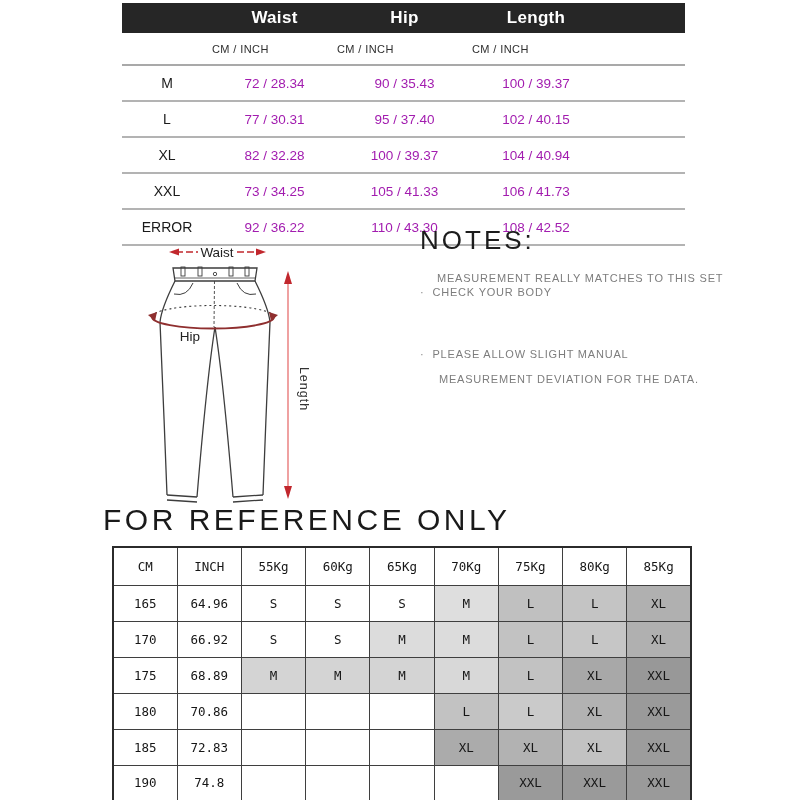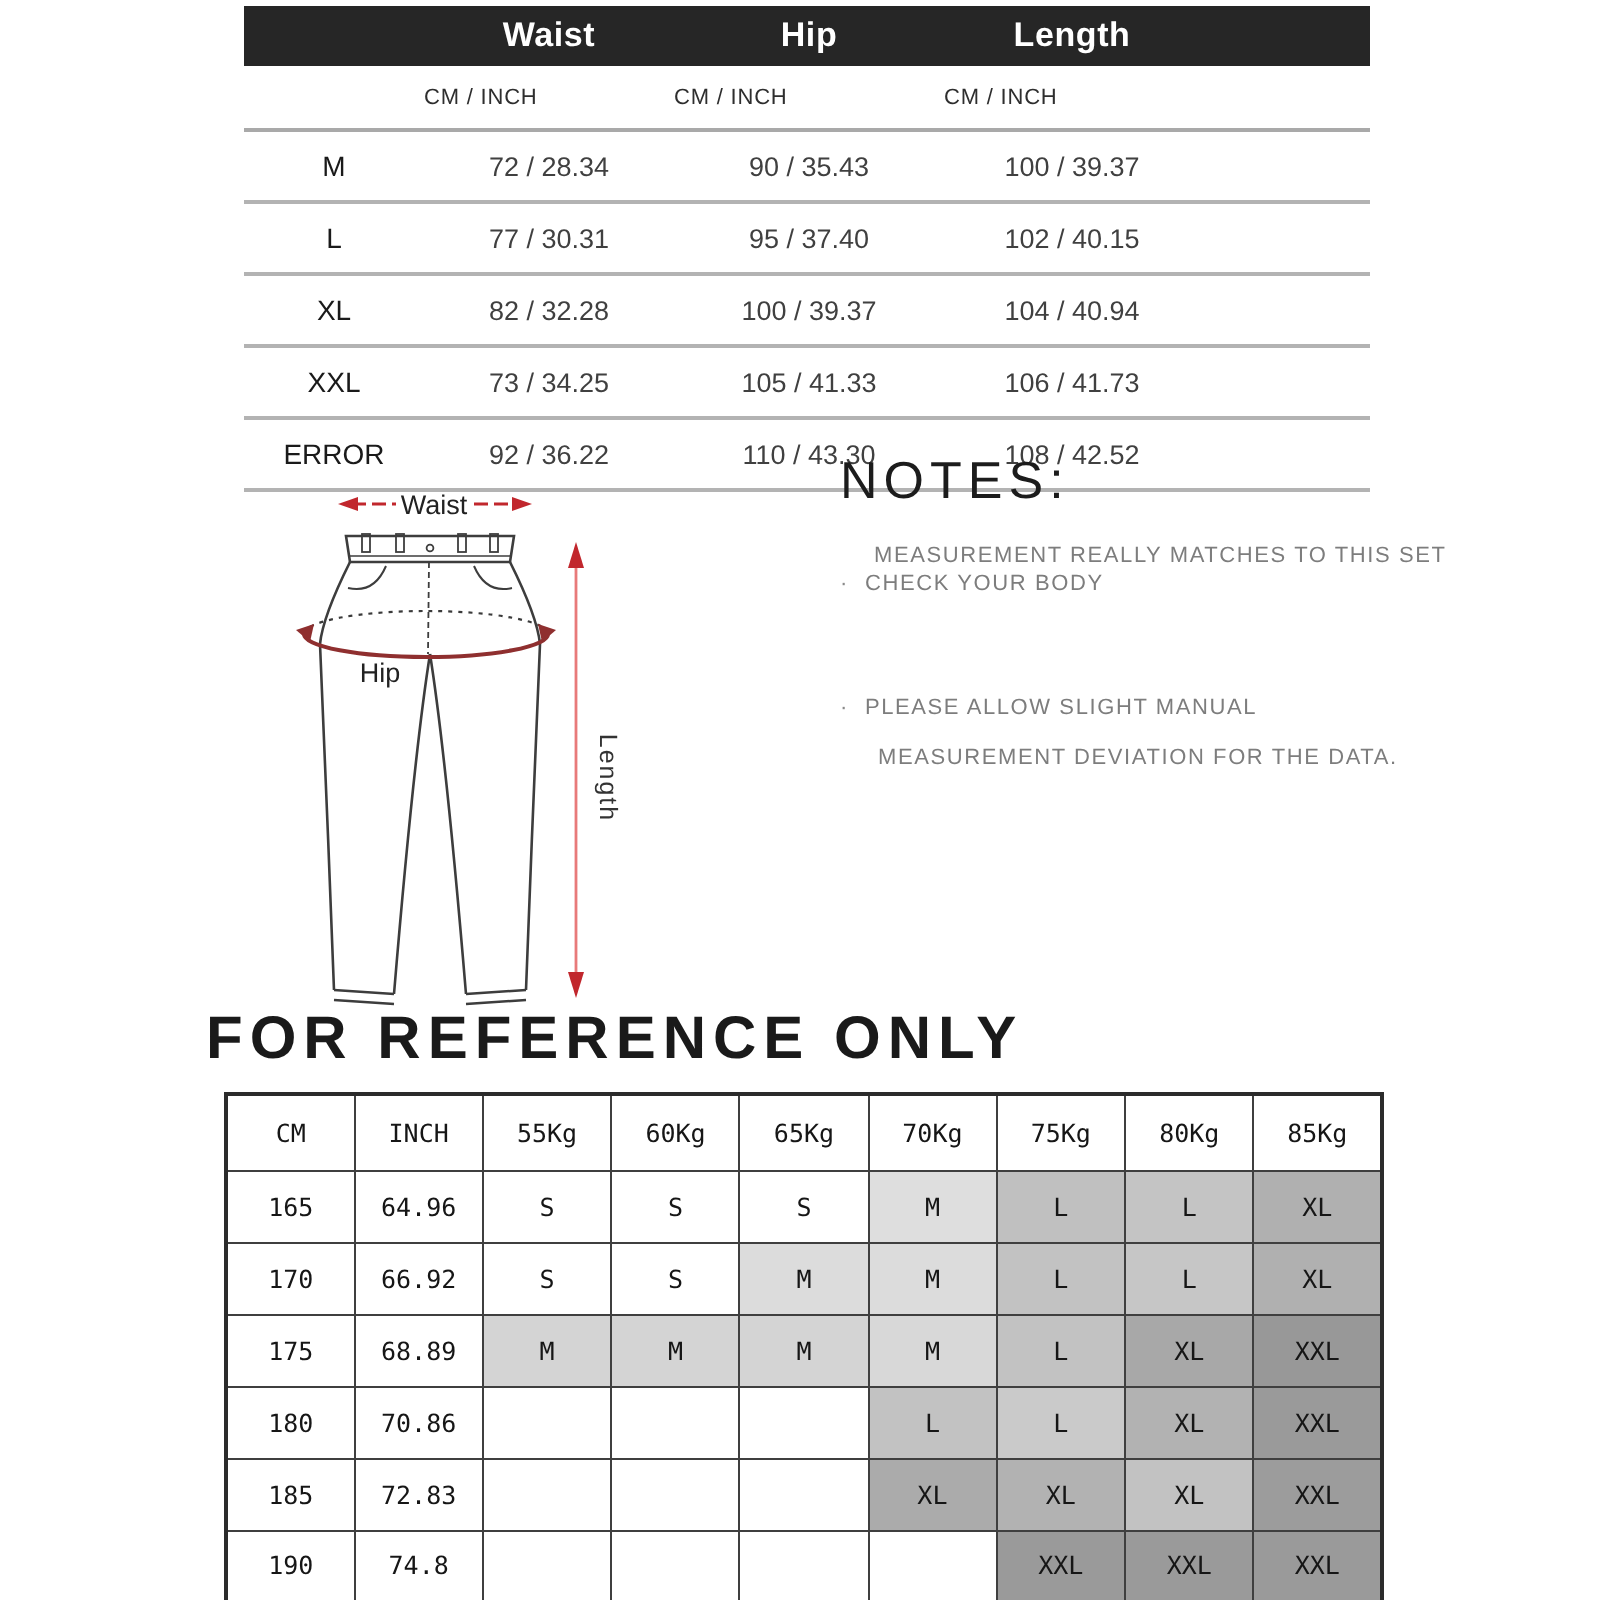--- a/index.html
+++ b/index.html
@@ -15,7 +15,7 @@
   .unit-row .c{font-size:11px;color:#2e2e2e;letter-spacing:.4px;}
   .body-row{height:34px;border-bottom:2px solid #b3b3b3;}
   .szl{font-size:14px;text-align:center;color:#1a1a1a;}
-  .val{font-size:13.5px;text-align:center;color:#404040;}
+  .val{font-size:13.5px;text-align:center;color:#a21caf;}
 
   
   .pants{position:absolute;left:140px;top:237px;}

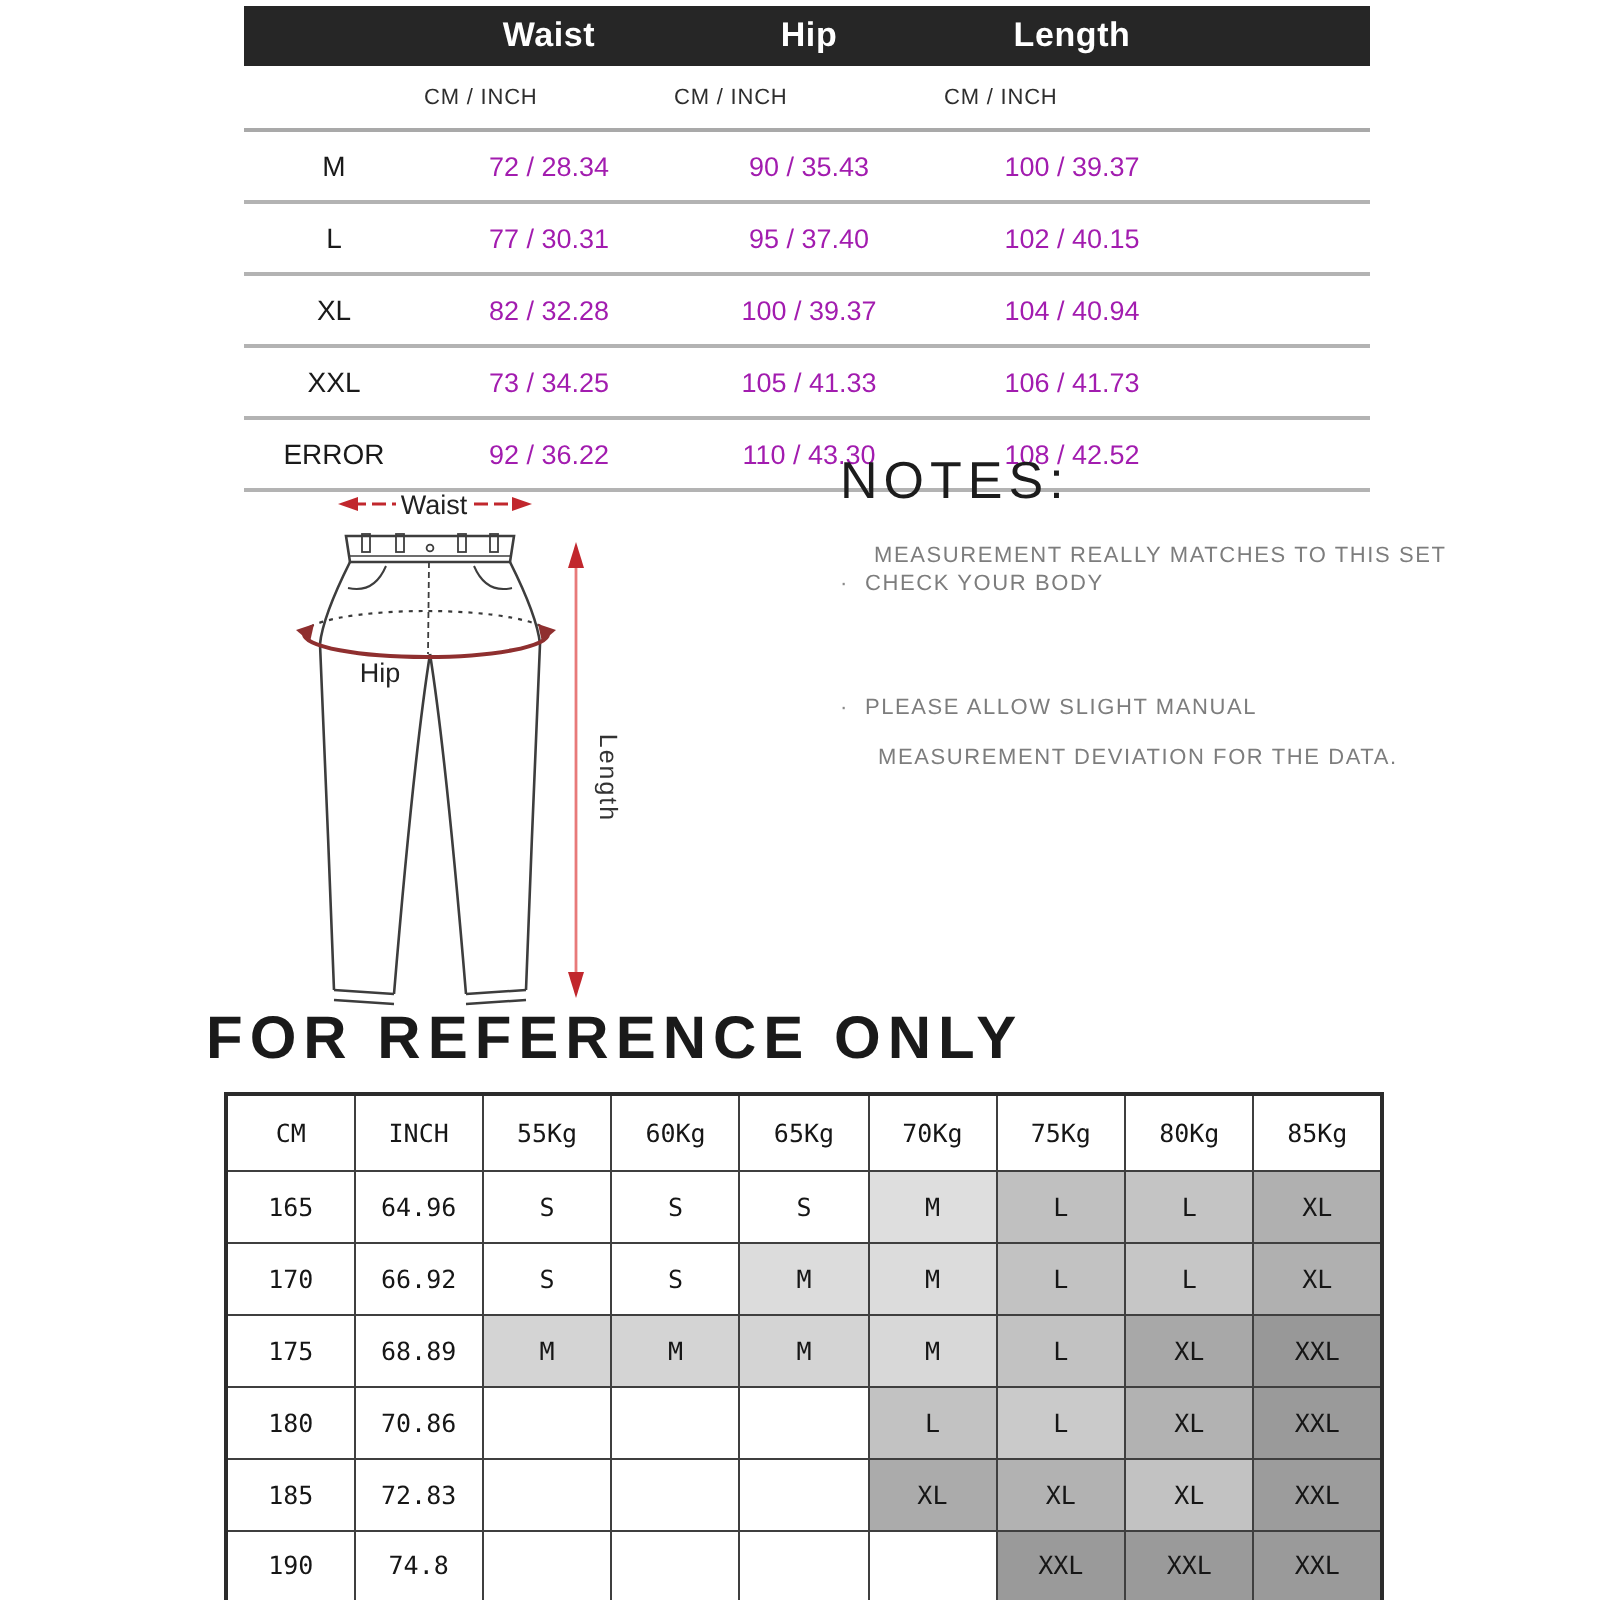--- a/index.html
+++ b/index.html
@@ -33,7 +33,7 @@
 
   
   .ref-title{position:absolute;left:103px;top:503px;font-size:30px;letter-spacing:3.5px;
-             color:#1a1a1a;font-weight:700;white-space:nowrap;}
+             color:#1a1a1a;font-weight:400;white-space:nowrap;}
   .ref-table{position:absolute;left:112px;top:546px;width:580px;border-collapse:collapse;
              table-layout:fixed;font-family:"DejaVu Sans Mono",monospace;font-size:12.5px;color:#161616;}
   .ref-table th,.ref-table td{border:1px solid #3f3f3f;text-align:center;padding:0;font-weight:400;}

